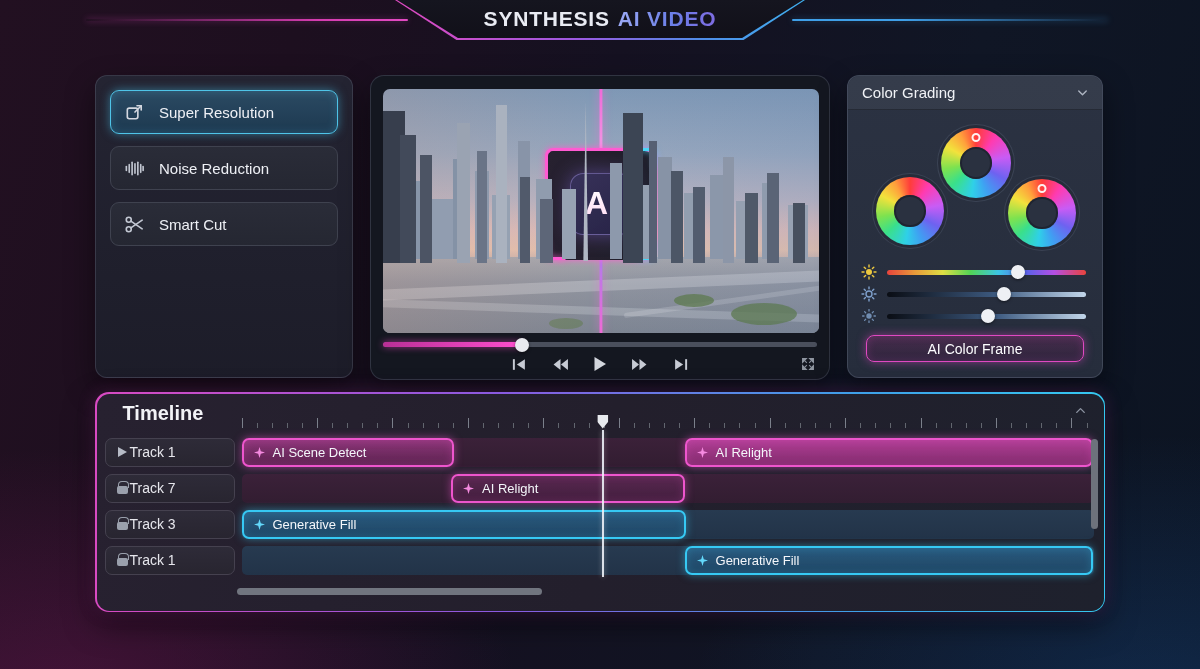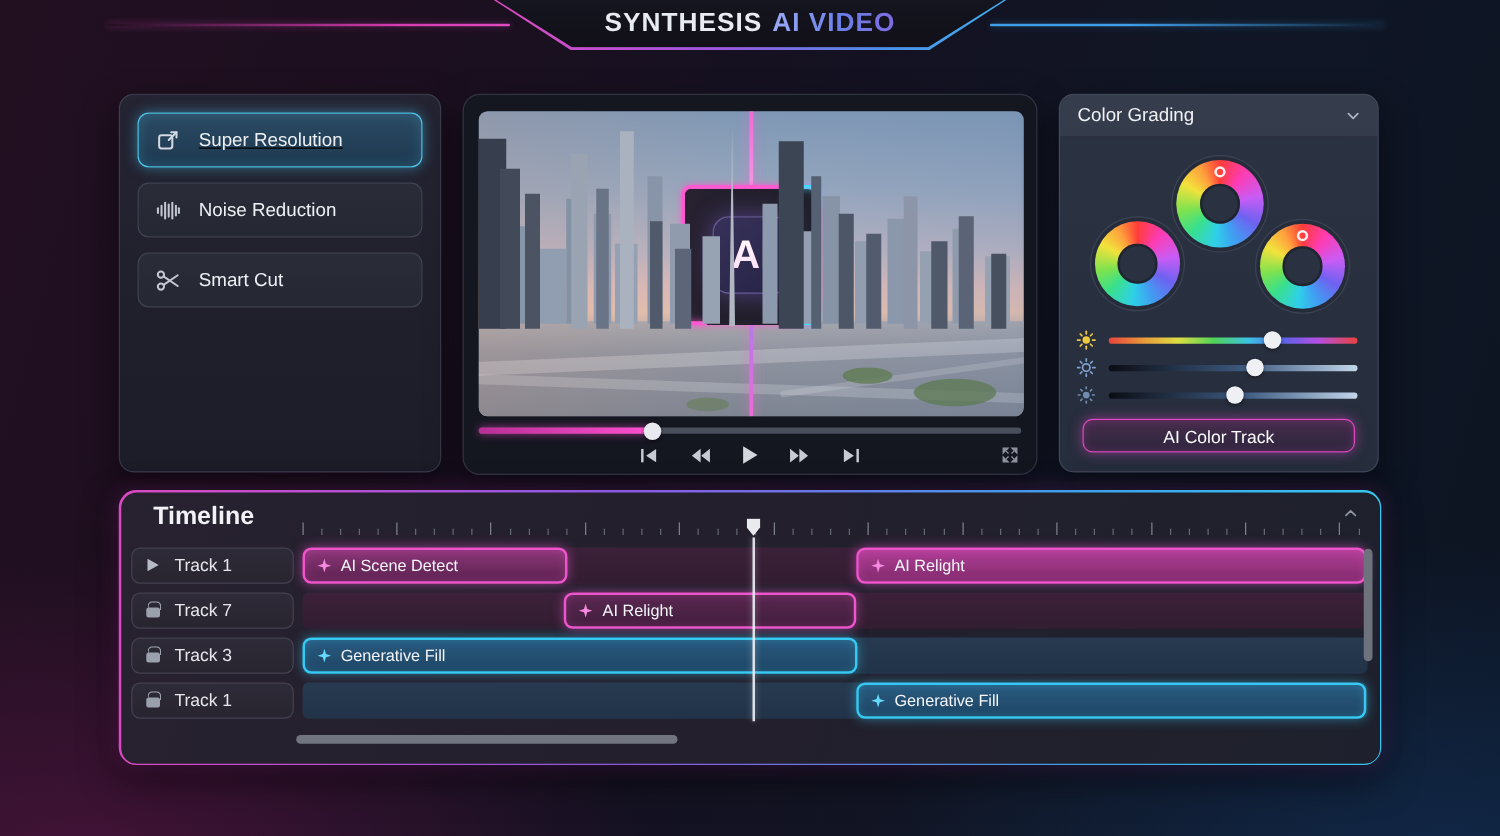--- a/index.html
+++ b/index.html
@@ -37,7 +37,7 @@
   .tool-btn{display:flex;align-items:center;gap:13px;height:44px;margin-bottom:12px;padding:0 12px;
     border-radius:9px;background:linear-gradient(180deg,#2a2c38,#252732);border:1px solid #3f424f;cursor:pointer;}
   .tool-btn.active{background:linear-gradient(180deg,#2b4a63,#1d3950);border:1.5px solid #4fc4e8;
-    box-shadow:0 0 10px rgba(70,195,235,.5),inset 0 0 10px rgba(80,200,240,.22);text-decoration:underline;}
+    box-shadow:0 0 10px rgba(70,195,235,.5),inset 0 0 10px rgba(80,200,240,.22);}
   .tool-btn svg{flex:none;}
   .tool-label{font-size:15px;color:#eef0f5;}
 

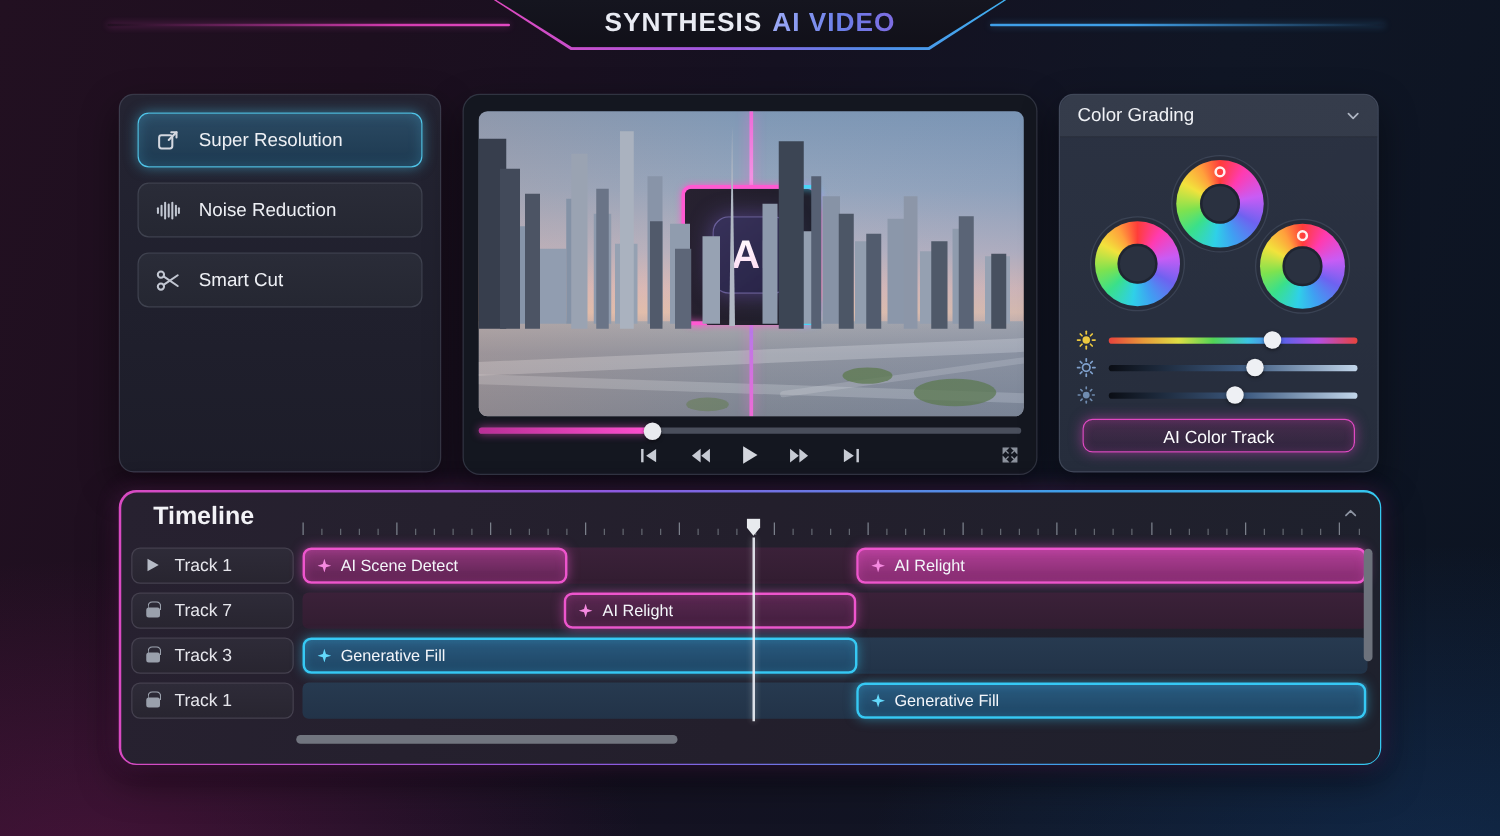--- a/index.html
+++ b/index.html
@@ -364,7 +364,7 @@
         </div>
     </div>
 
-    <div class="match-btn">AI Color Track</div>
+    <div class="match-btn">AI Color Frame</div>
   </div>
 
   <div class="tl-frame">

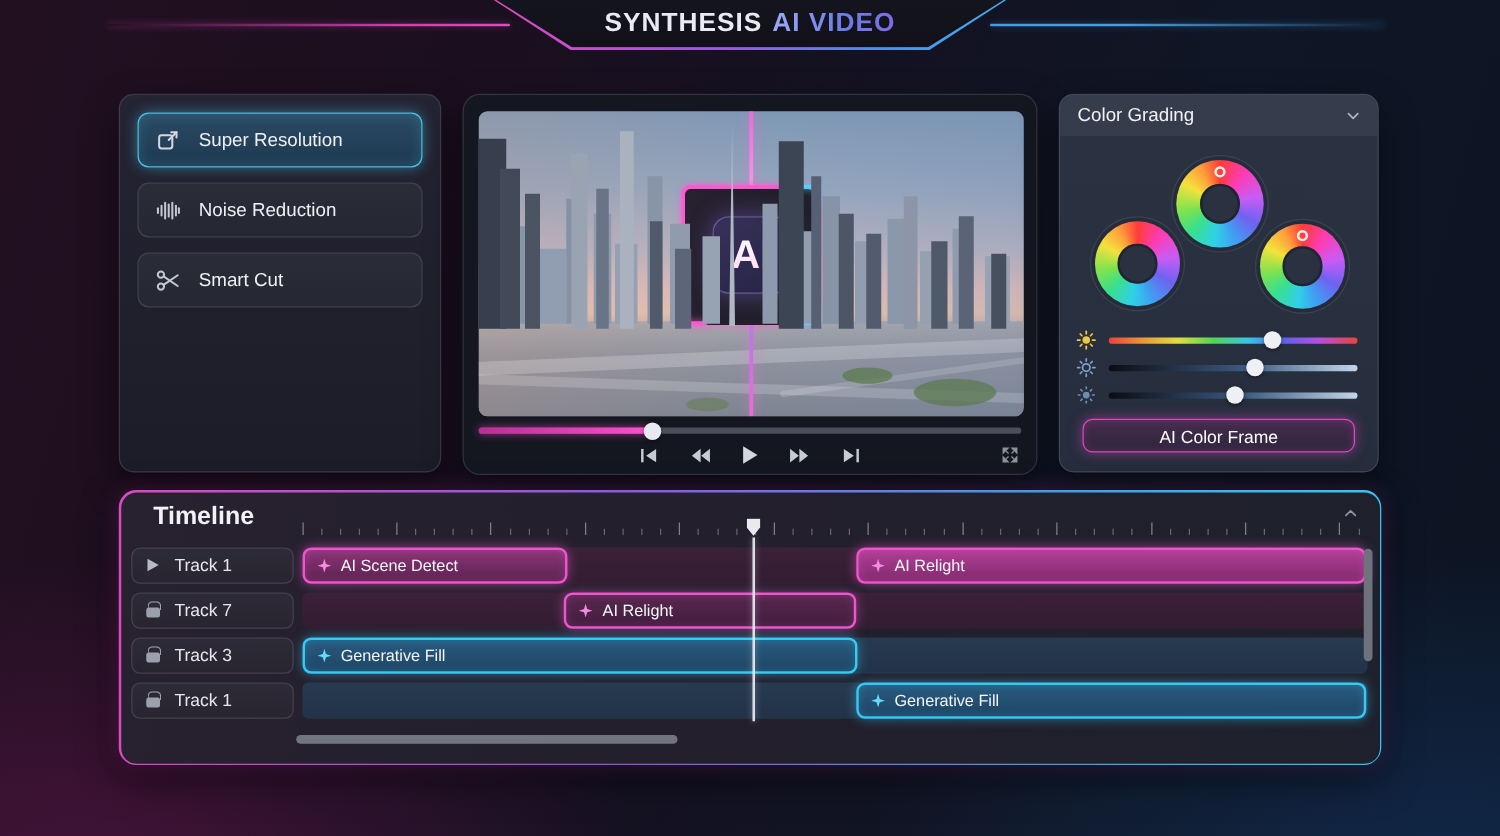--- a/index.html
+++ b/index.html
@@ -110,7 +110,7 @@
   .tick.minor{height:5px;}
   .trow{position:absolute;left:0;right:0;height:29px;}
   .thead{position:absolute;left:8px;width:130px;height:29px;border-radius:7px;border:1px solid #45414f;
-    background:linear-gradient(180deg,#2e2b38,#282530);display:flex;align-items:center;gap:10px;padding:0 10px;cursor:pointer;text-align:center;}
+    background:linear-gradient(180deg,#2e2b38,#282530);display:flex;align-items:center;padding:0 10px;cursor:pointer;text-align:center;}
   .thead .ticon{width:14px;display:flex;justify-content:center;}
   .tlabel{font-size:14px;color:#e6e6ec;}
   .playtri{width:0;height:0;border-left:9px solid #b6bbc6;border-top:5.5px solid transparent;border-bottom:5.5px solid transparent;}

